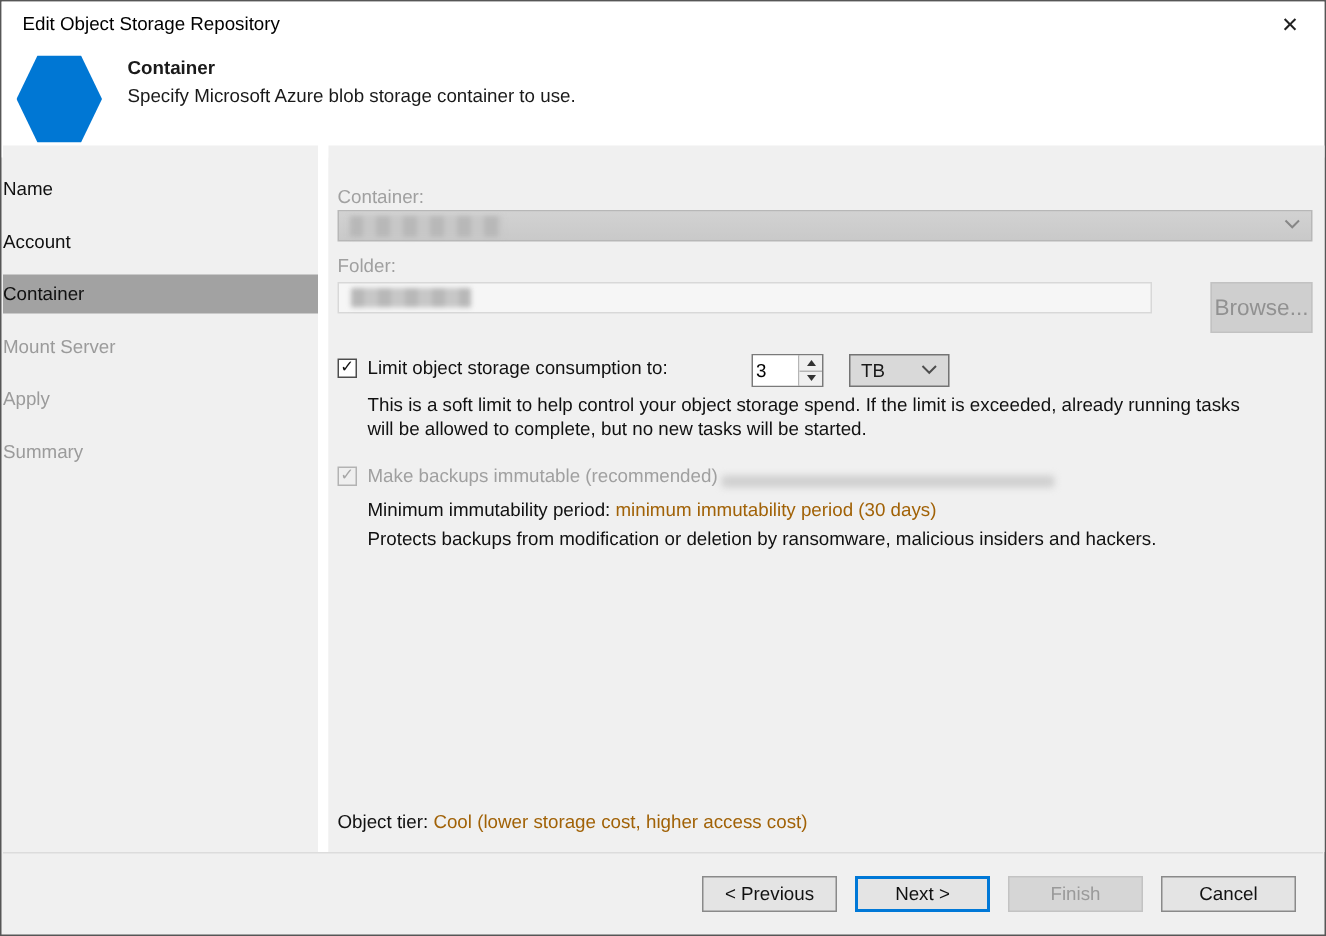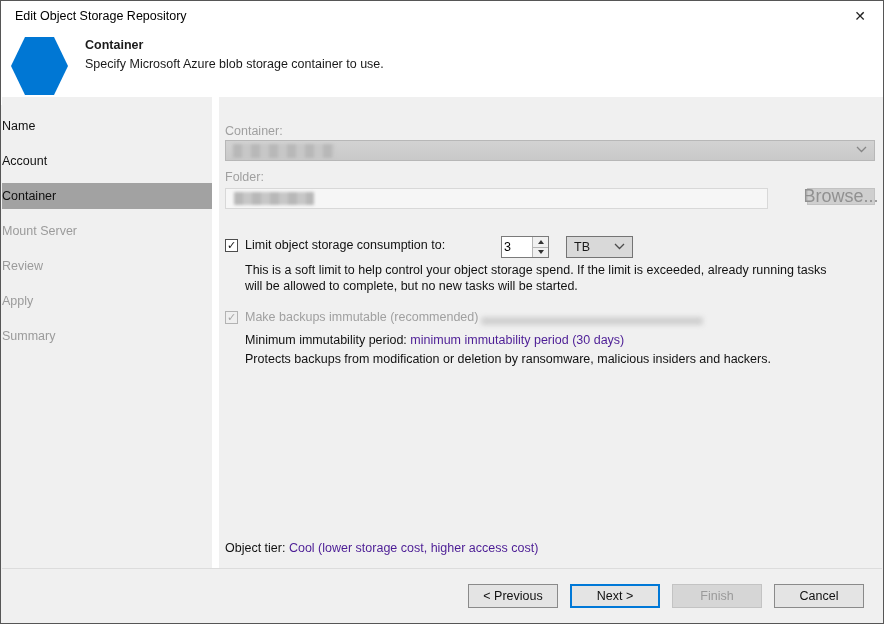--- a/index.html
+++ b/index.html
@@ -42,9 +42,9 @@
   }
   .redact.folder-val{position:absolute;left:8px;top:3px;width:80px;height:13px;}
   .browse-btn{
-    position:absolute;left:588px;top:91px;width:68px;height:17px;
+    position:absolute;left:588px;top:91px;width:68px;height:34px;
     background:#cfcfcf;border:1px solid #c2c2c2;color:#919191;
-    display:flex;align-items:center;justify-content:center;font-size:18px;
+    display:flex;align-items:center;justify-content:center;font-size:15px;
   }
   .checkbox{position:absolute;width:13px;height:13px;background:#fff;border:1px solid #4d4d4d;
     display:flex;align-items:center;justify-content:center;font-size:11px;line-height:11px;color:#111;}

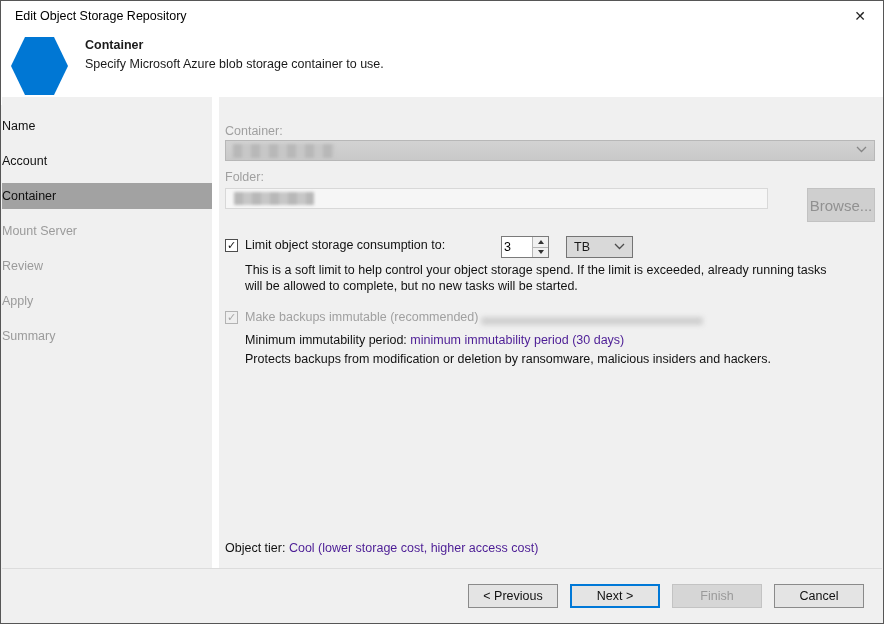--- a/index.html
+++ b/index.html
@@ -111,9 +111,6 @@
         <span>Mount Server</span>
       </div>
     <div class="side-item upcoming">
-        <span>Review</span>
-      </div>
-    <div class="side-item upcoming">
         <span>Apply</span>
       </div>
     <div class="side-item upcoming">

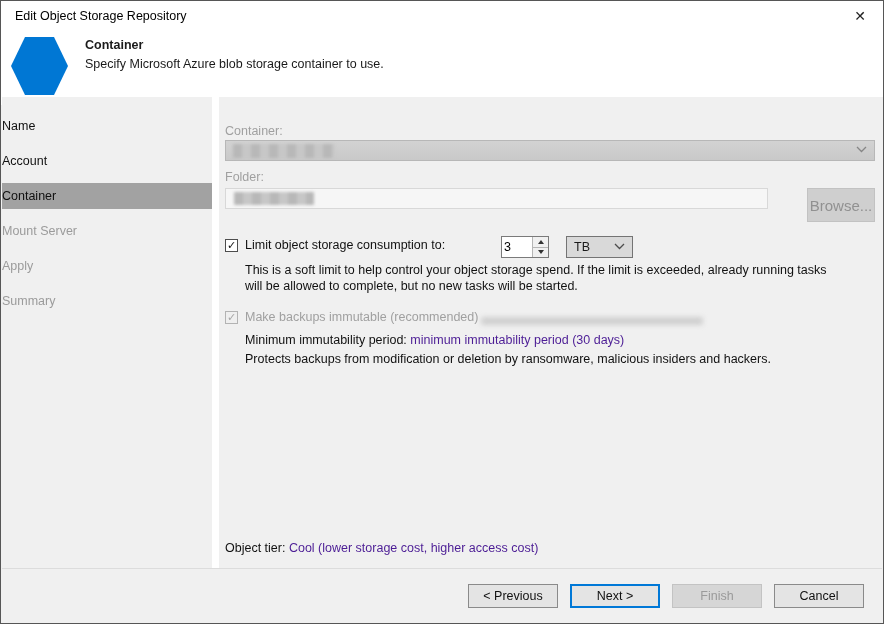--- a/index.html
+++ b/index.html
@@ -68,7 +68,7 @@
   .line-period{position:absolute;left:26px;top:236px;color:#111;}
   .line-protect{position:absolute;left:26px;top:255px;color:#111;}
   .line-tier{position:absolute;left:6px;top:444px;color:#111;}
-  a.link{color:#4c1d95;text-decoration:none;cursor:pointer;}
+  a.link{color:#a16207;text-decoration:none;cursor:pointer;}
   
   .footer{position:absolute;left:1px;right:1px;bottom:1px;top:567px;background:#f0f0f0;border-top:1px solid #dcdcdc;
     display:flex;justify-content:flex-end;align-items:flex-start;gap:12px;padding:15px 18px 0 4px;}

